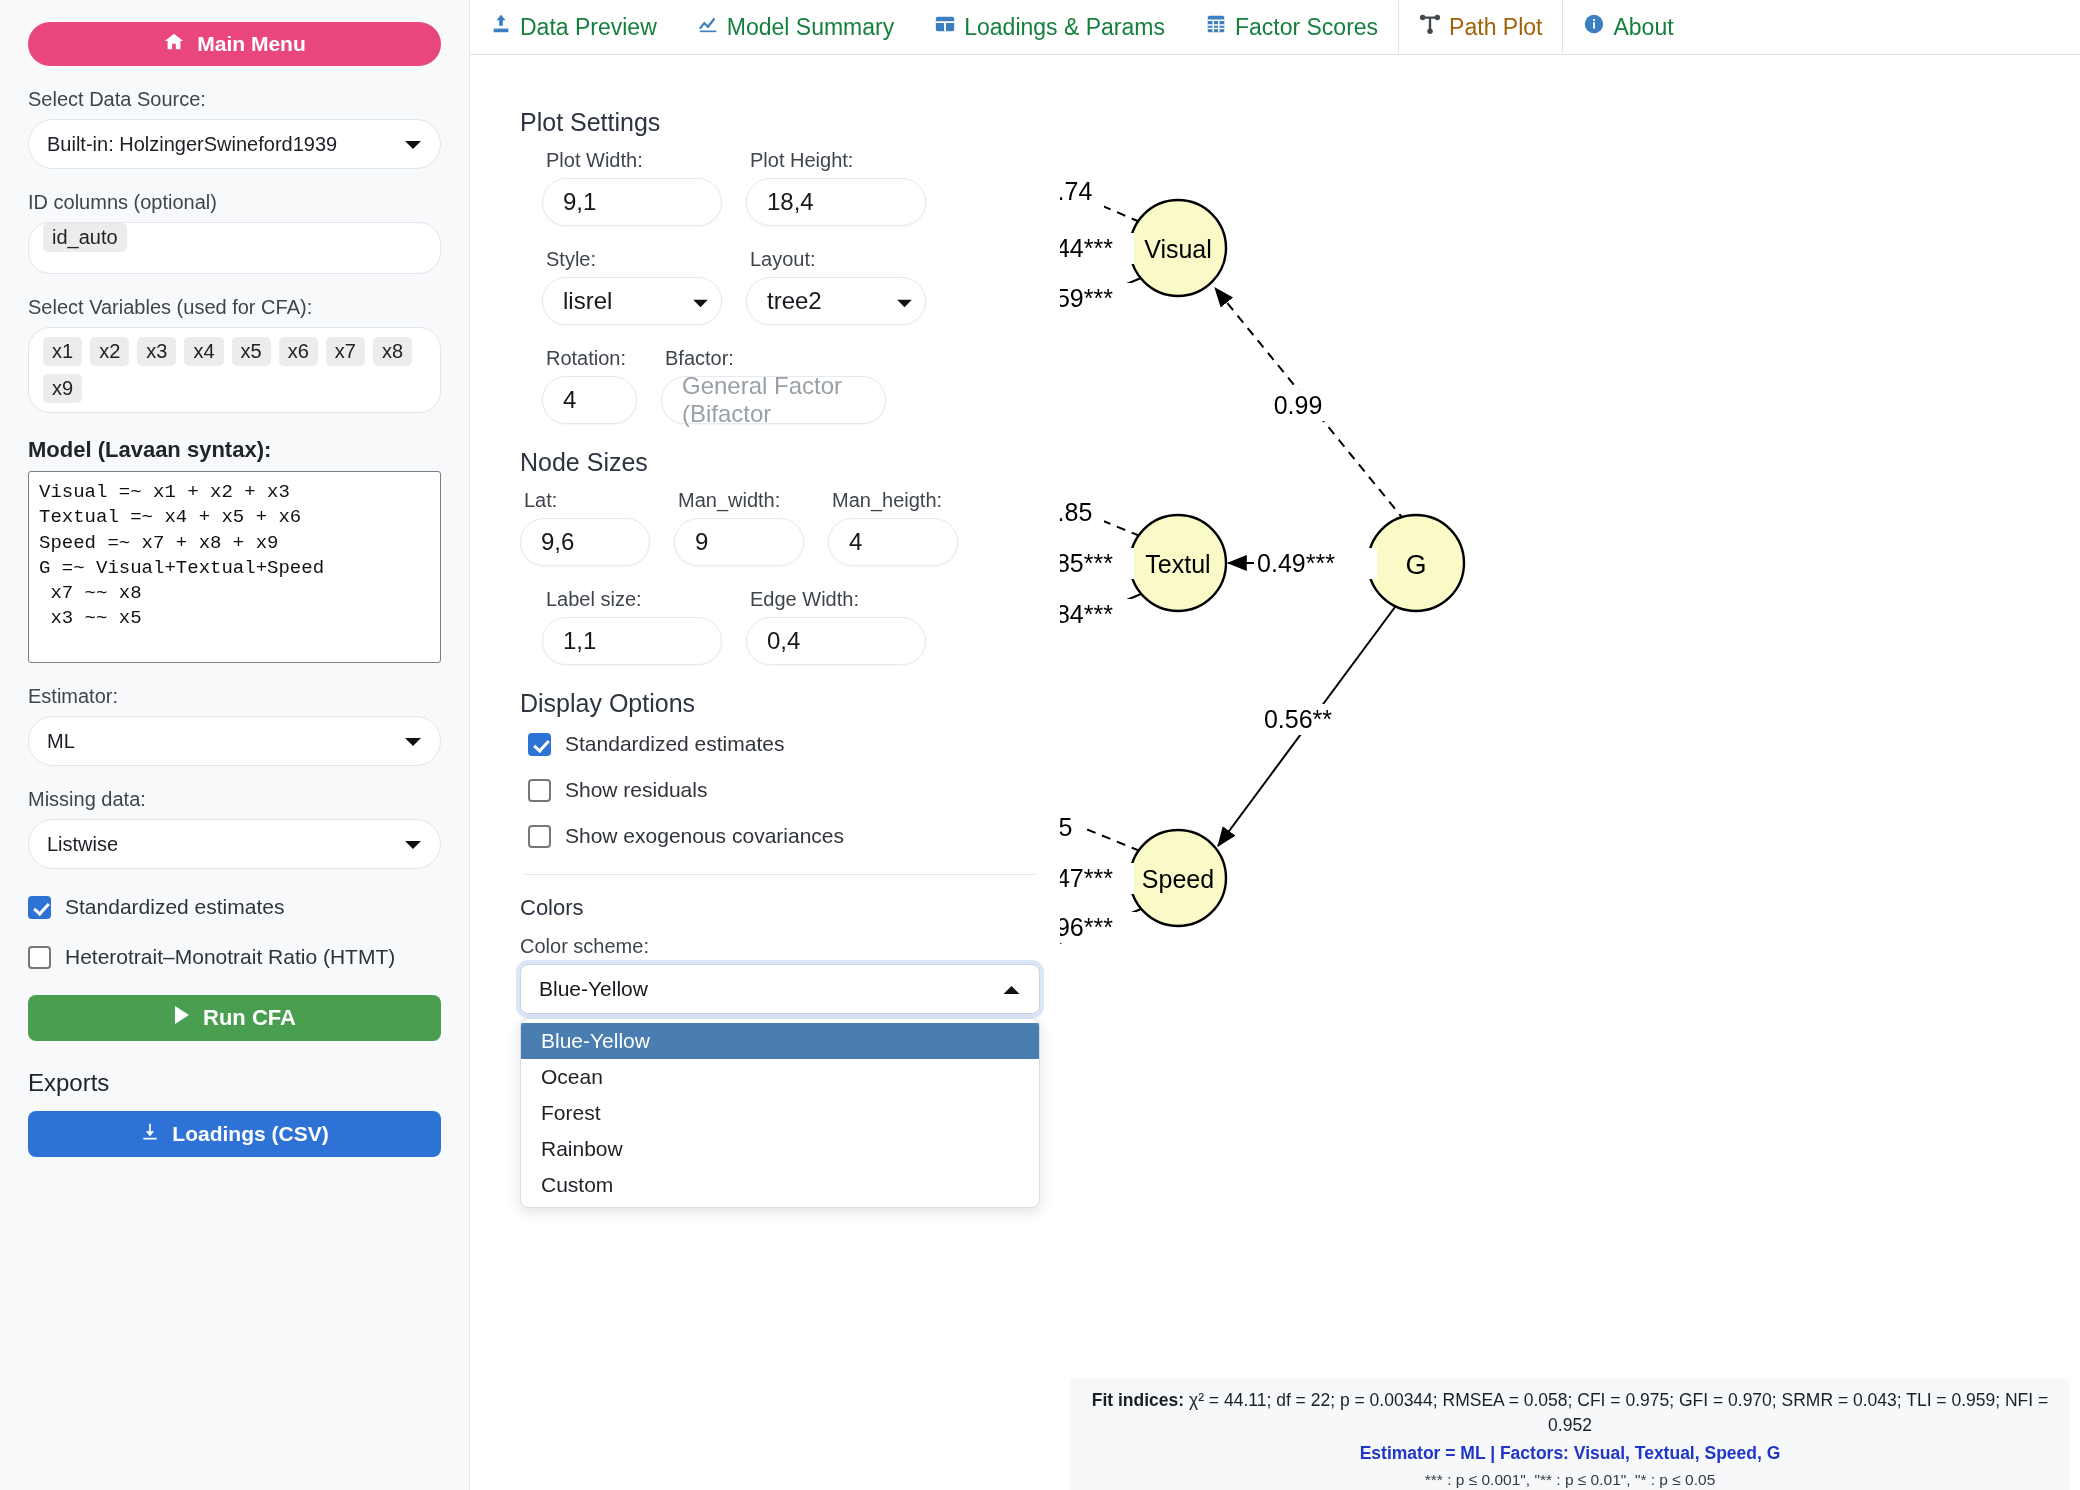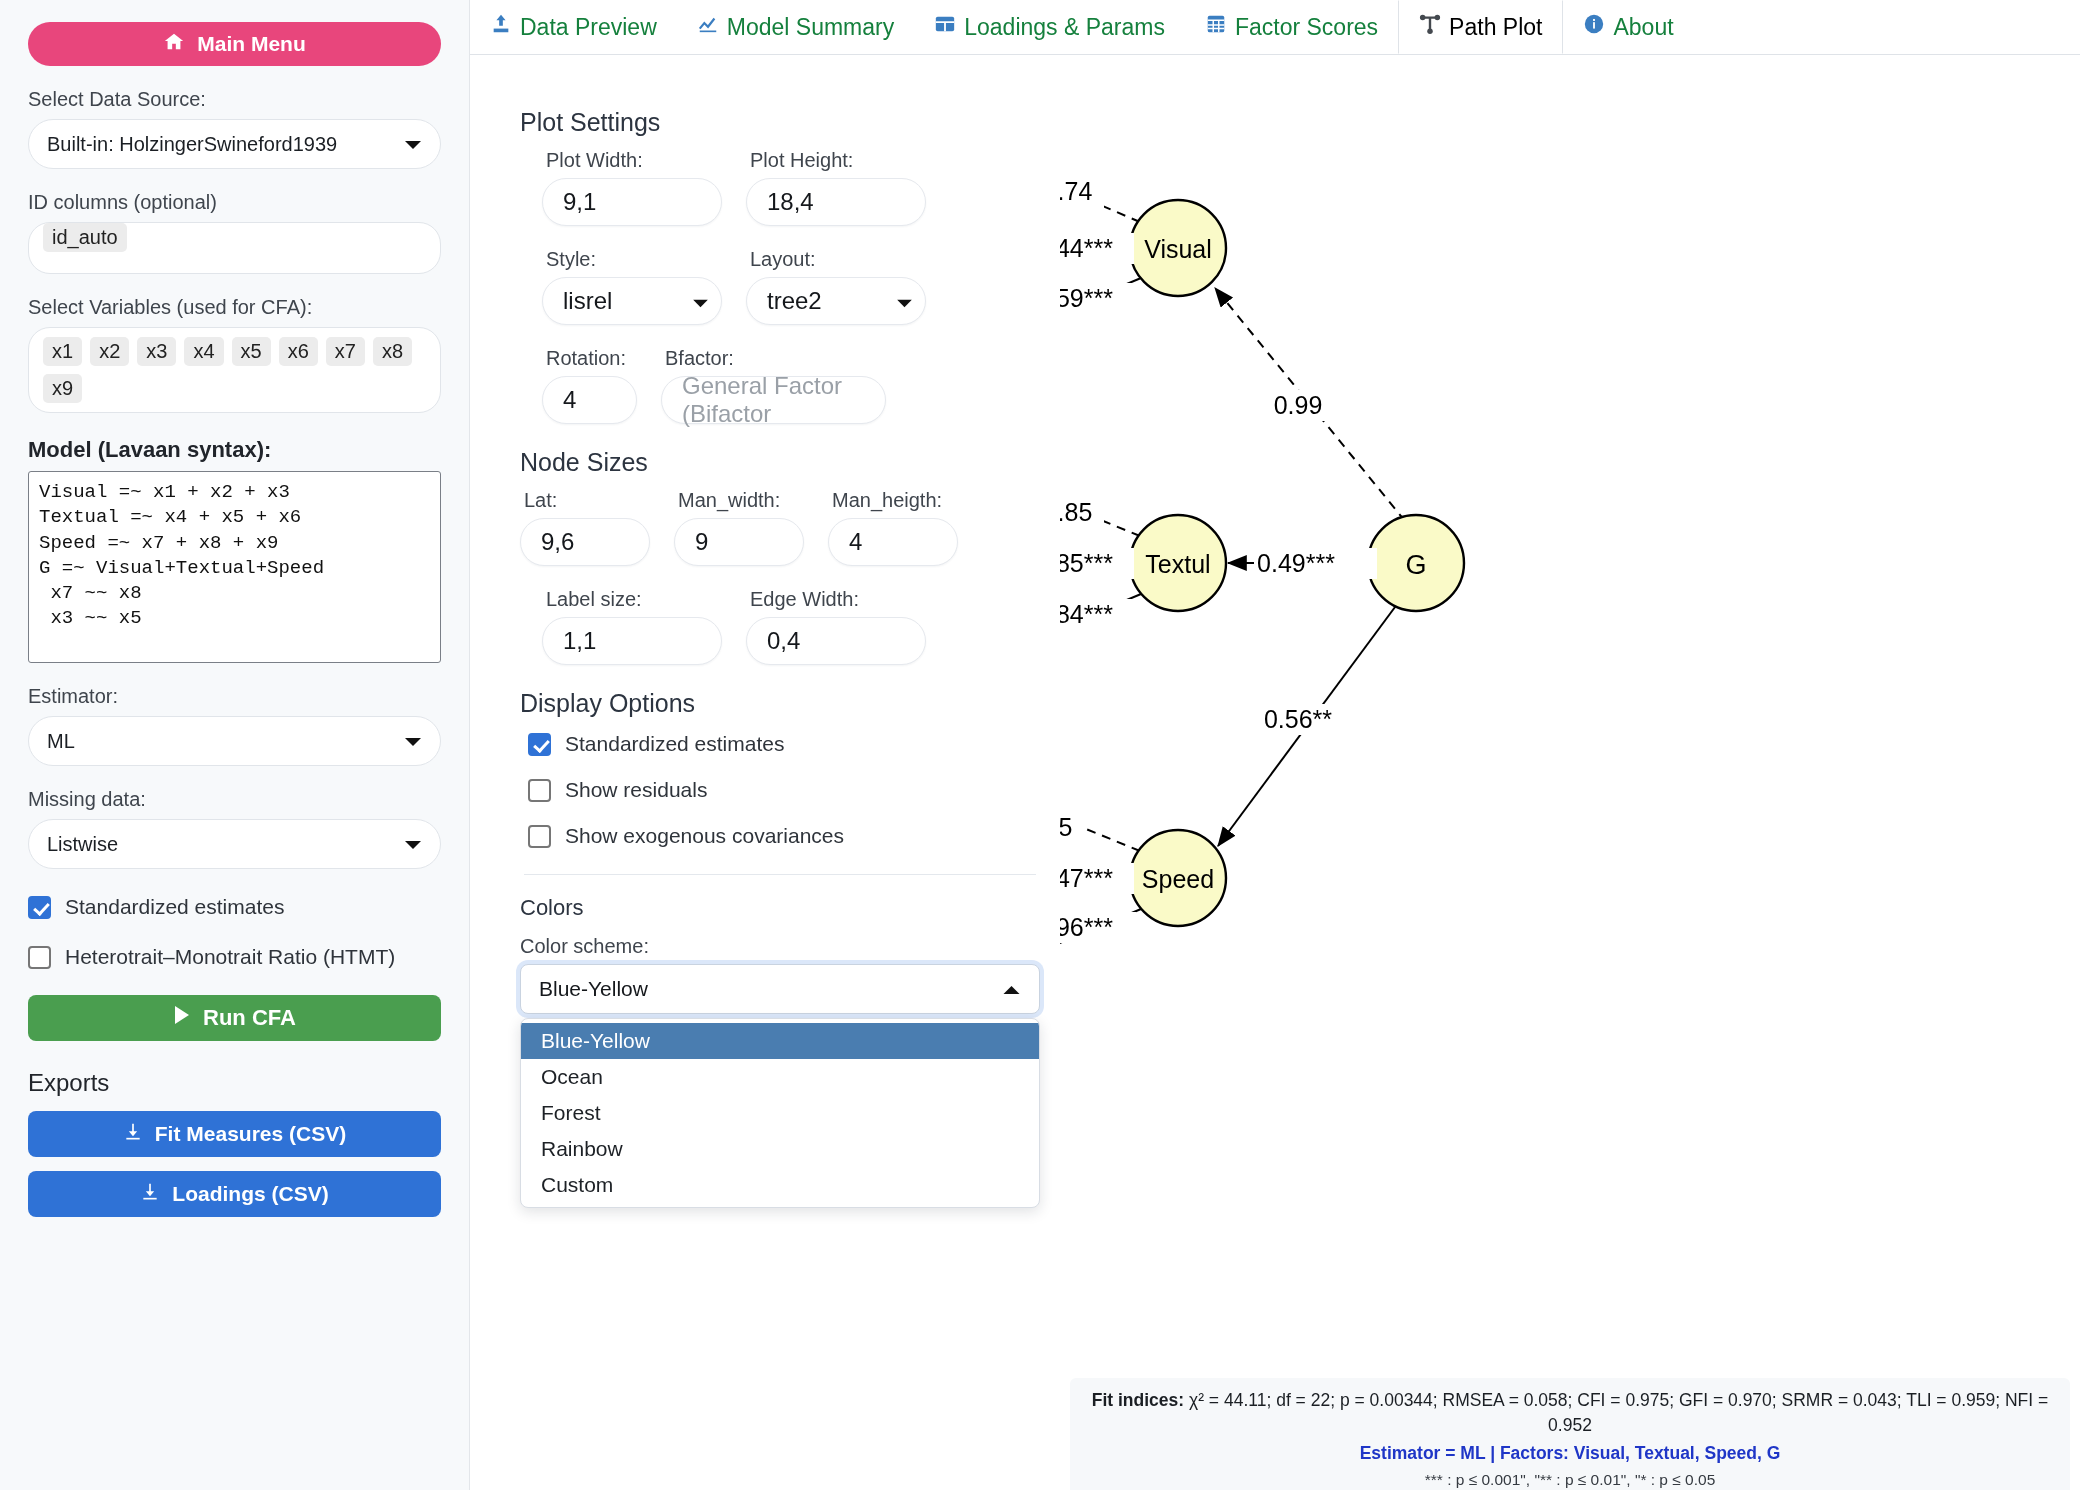--- a/index.html
+++ b/index.html
@@ -67,7 +67,7 @@
     font-size:23px; color:#15803d; cursor:pointer; white-space:nowrap;
   }
   .tab.active {
-    color:#000000; border-left:1px solid #dfe3e8; border-right:1px solid #dfe3e8;
+    color:#a16207; border-left:1px solid #dfe3e8; border-right:1px solid #dfe3e8;
     border-top:1px solid #ffffff; background:#fff; border-bottom:1px solid #fff;
     position:relative; z-index:3;
   }

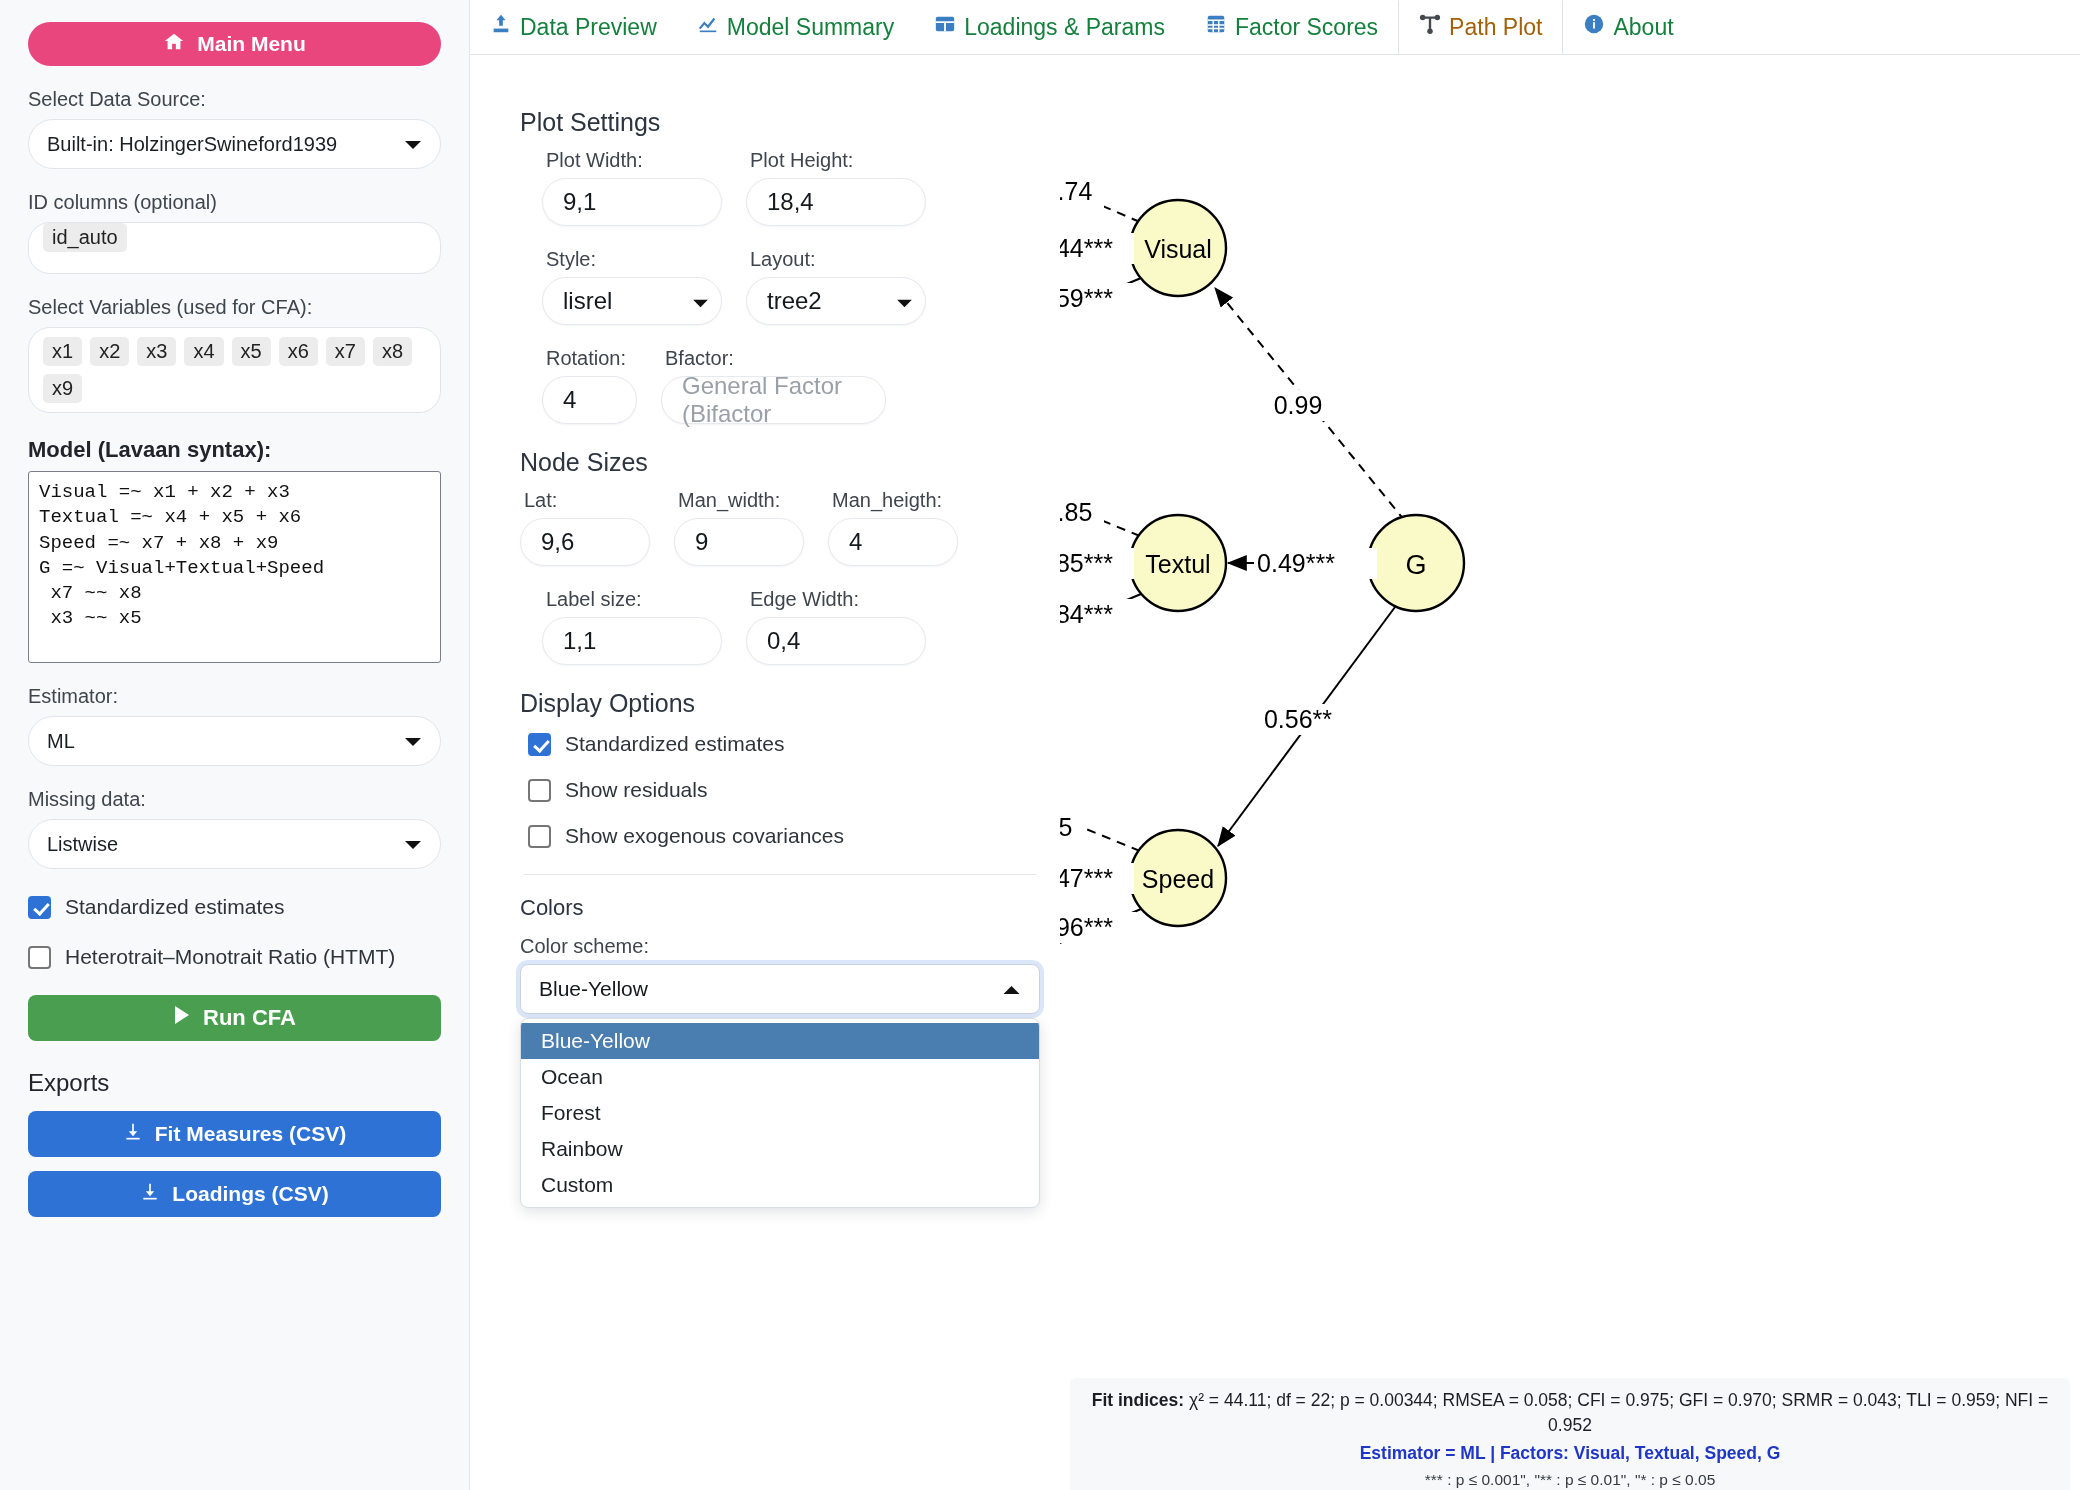--- a/index.html
+++ b/index.html
@@ -211,15 +211,6 @@
           <path d="M4 19h16v2H4z"></path>
         </svg>
     </span>
-    <span>Fit Measures (CSV)</span>
-  </button>
-  <button class="btn btn-exp">
-    <span>
-      <svg width="20" height="20" viewBox="0 0 24 24" fill="#fff">
-          <path d="M11 2h2v9h4l-5 6-5-6h4z"></path>
-          <path d="M4 19h16v2H4z"></path>
-        </svg>
-    </span>
     <span>Loadings (CSV)</span>
   </button>
 </div>

